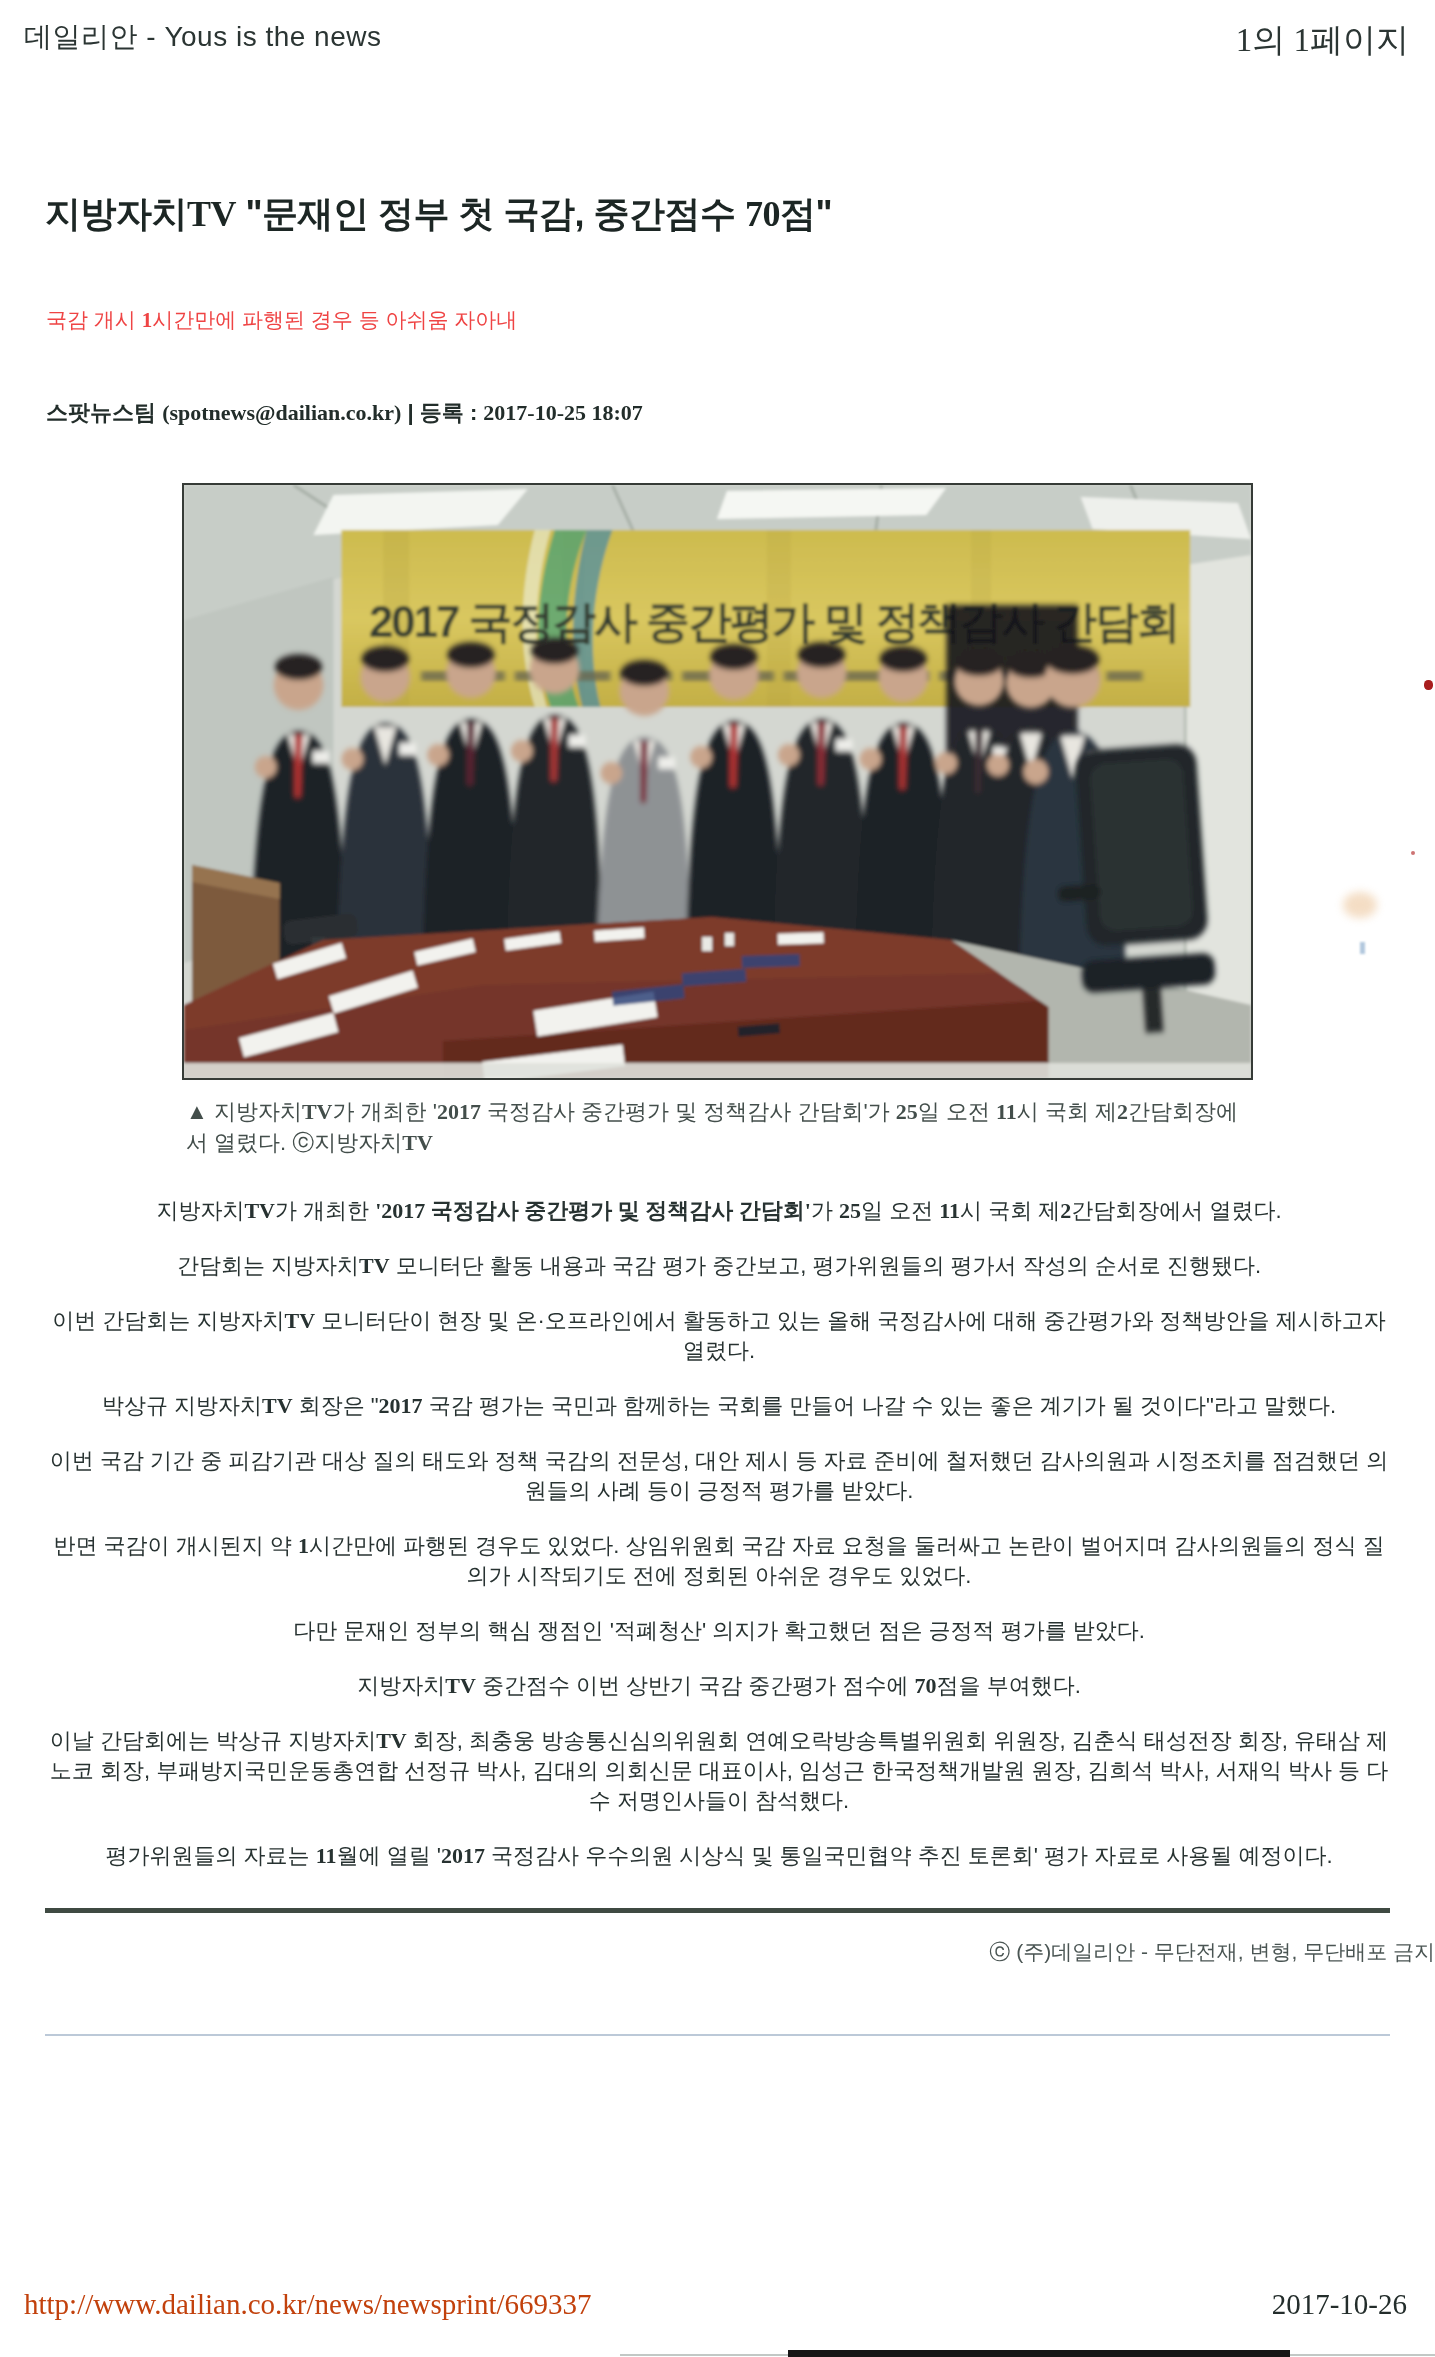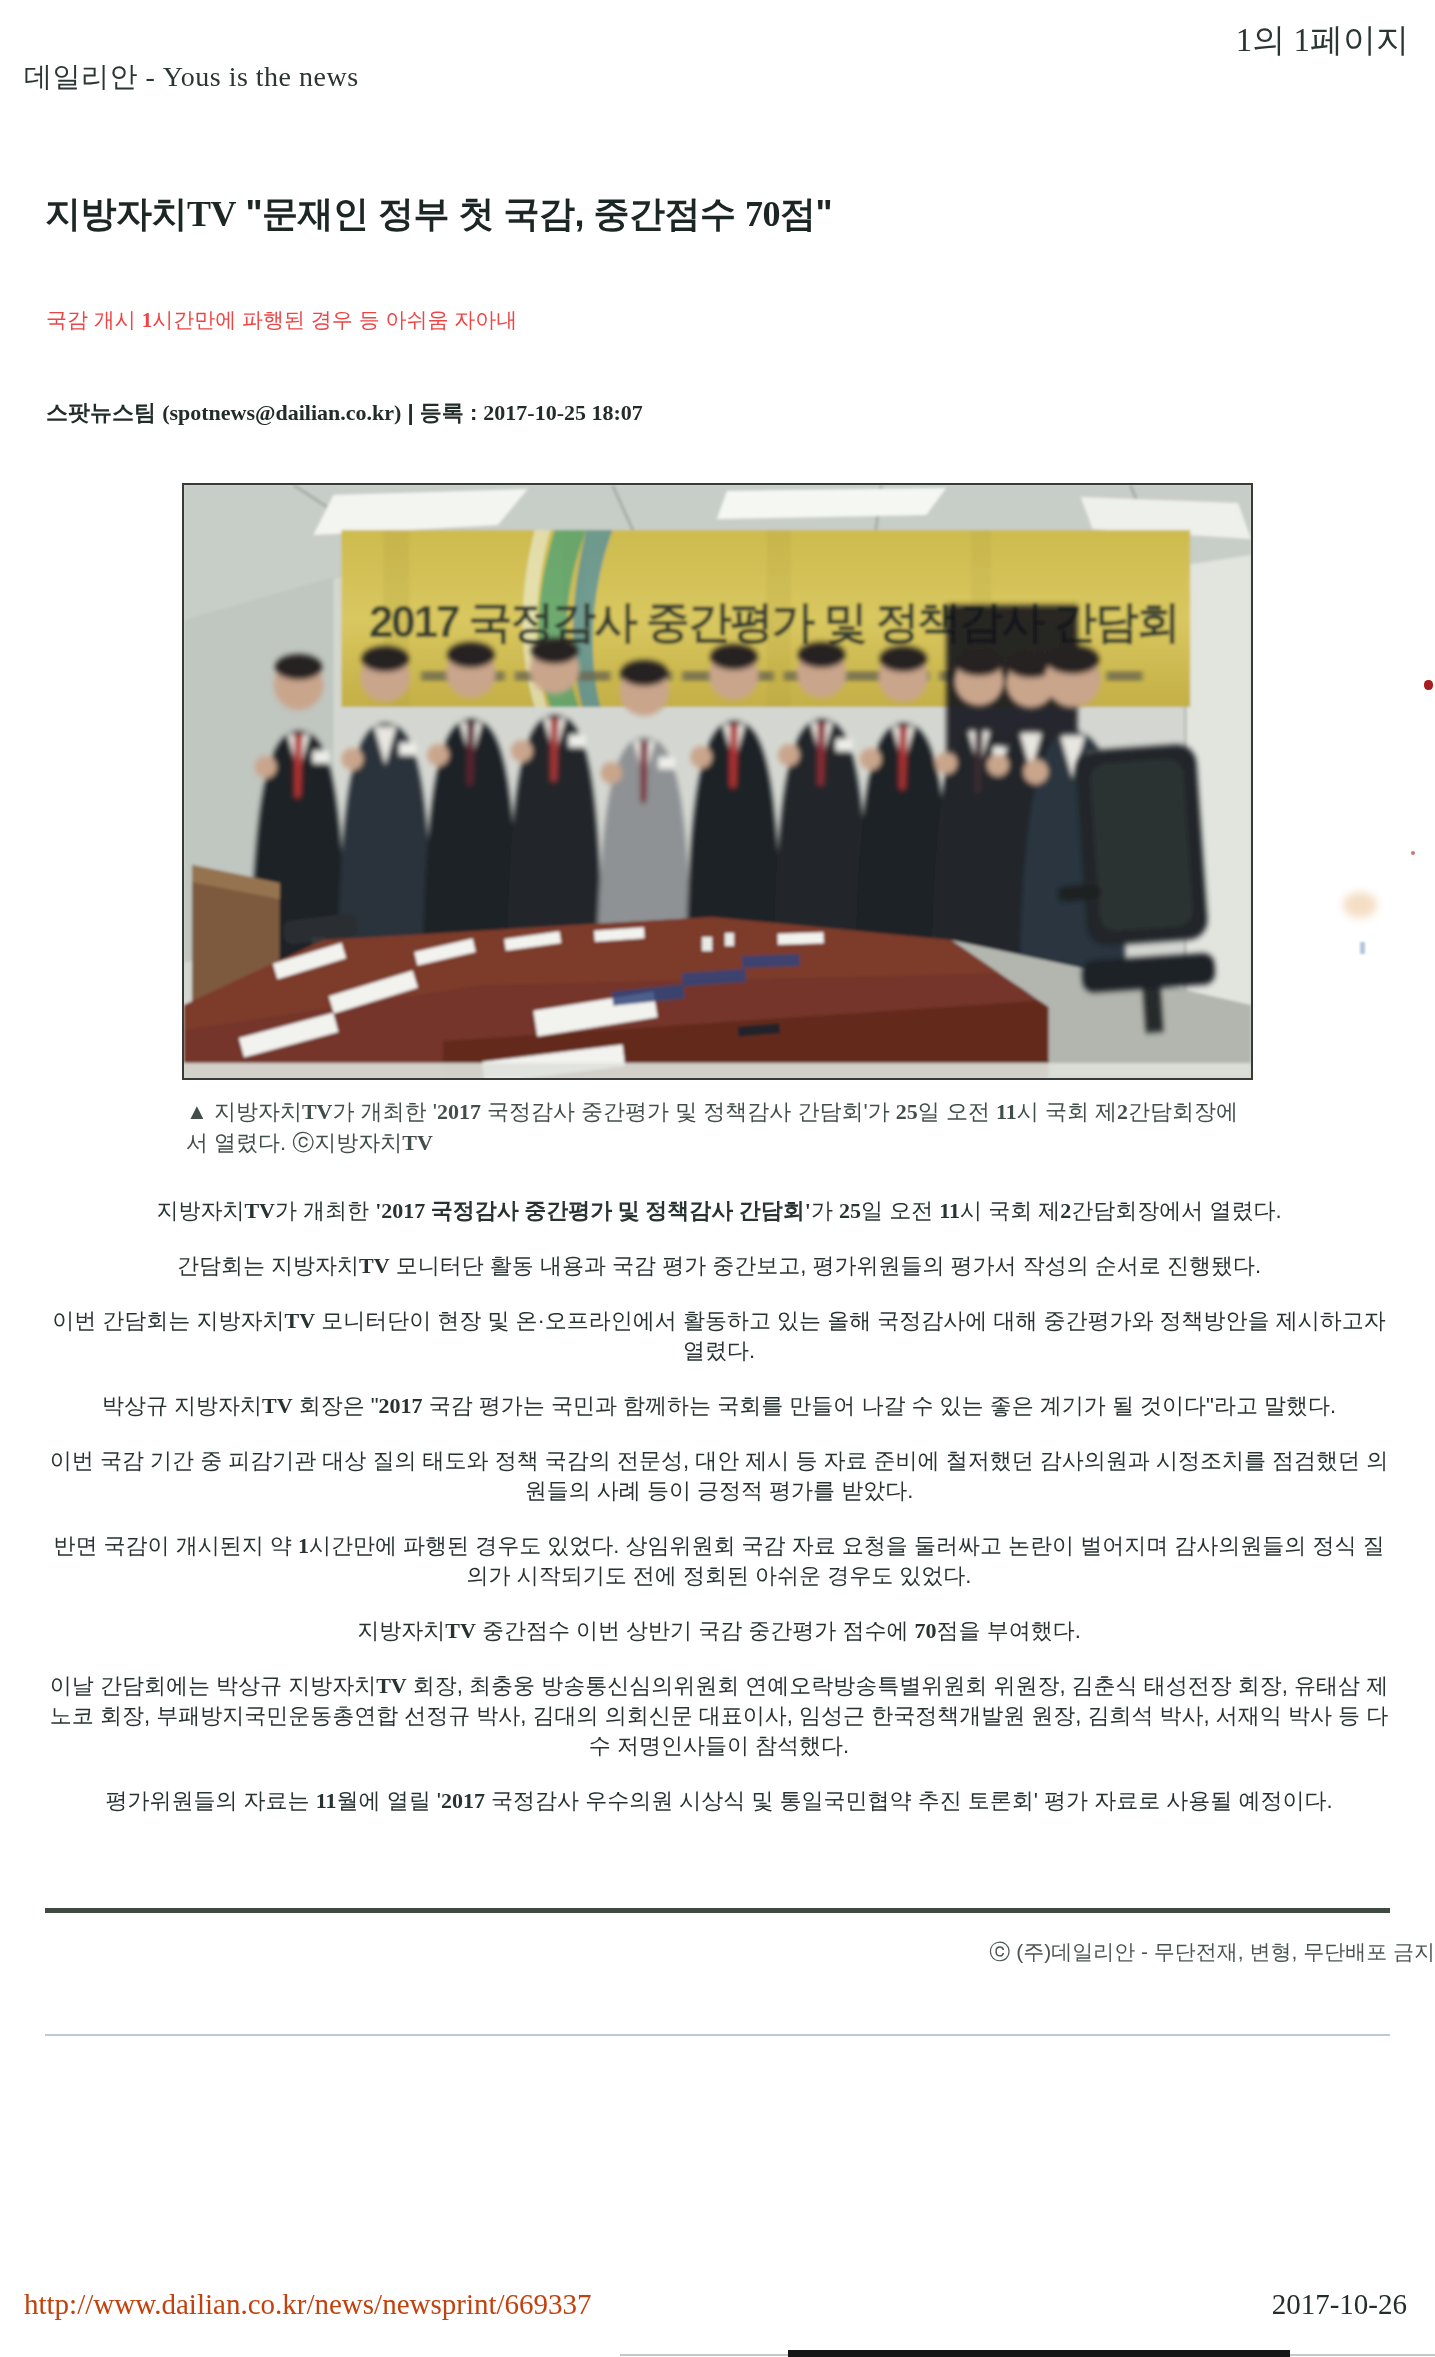--- a/index.html
+++ b/index.html
@@ -9,8 +9,8 @@
     font-family:"Liberation Sans",sans-serif;color:#25302c;
   }
   
-  .hdr-left{position:absolute;top:18px;left:24px;font-family:Liberation Serif, serif;
-    font-size:28px;color:#2b3533;letter-spacing:.5px;margin-top:40px;}
+  .hdr-left{position:absolute;top:18px;left:24px;font-family:Liberation Sans, sans-serif;
+    font-size:28px;color:#2b3533;letter-spacing:.5px;}
   .hdr-right{position:absolute;top:18px;right:26px;font-family:"Liberation Serif",serif;
     font-size:33px;color:#2b3533;}
   

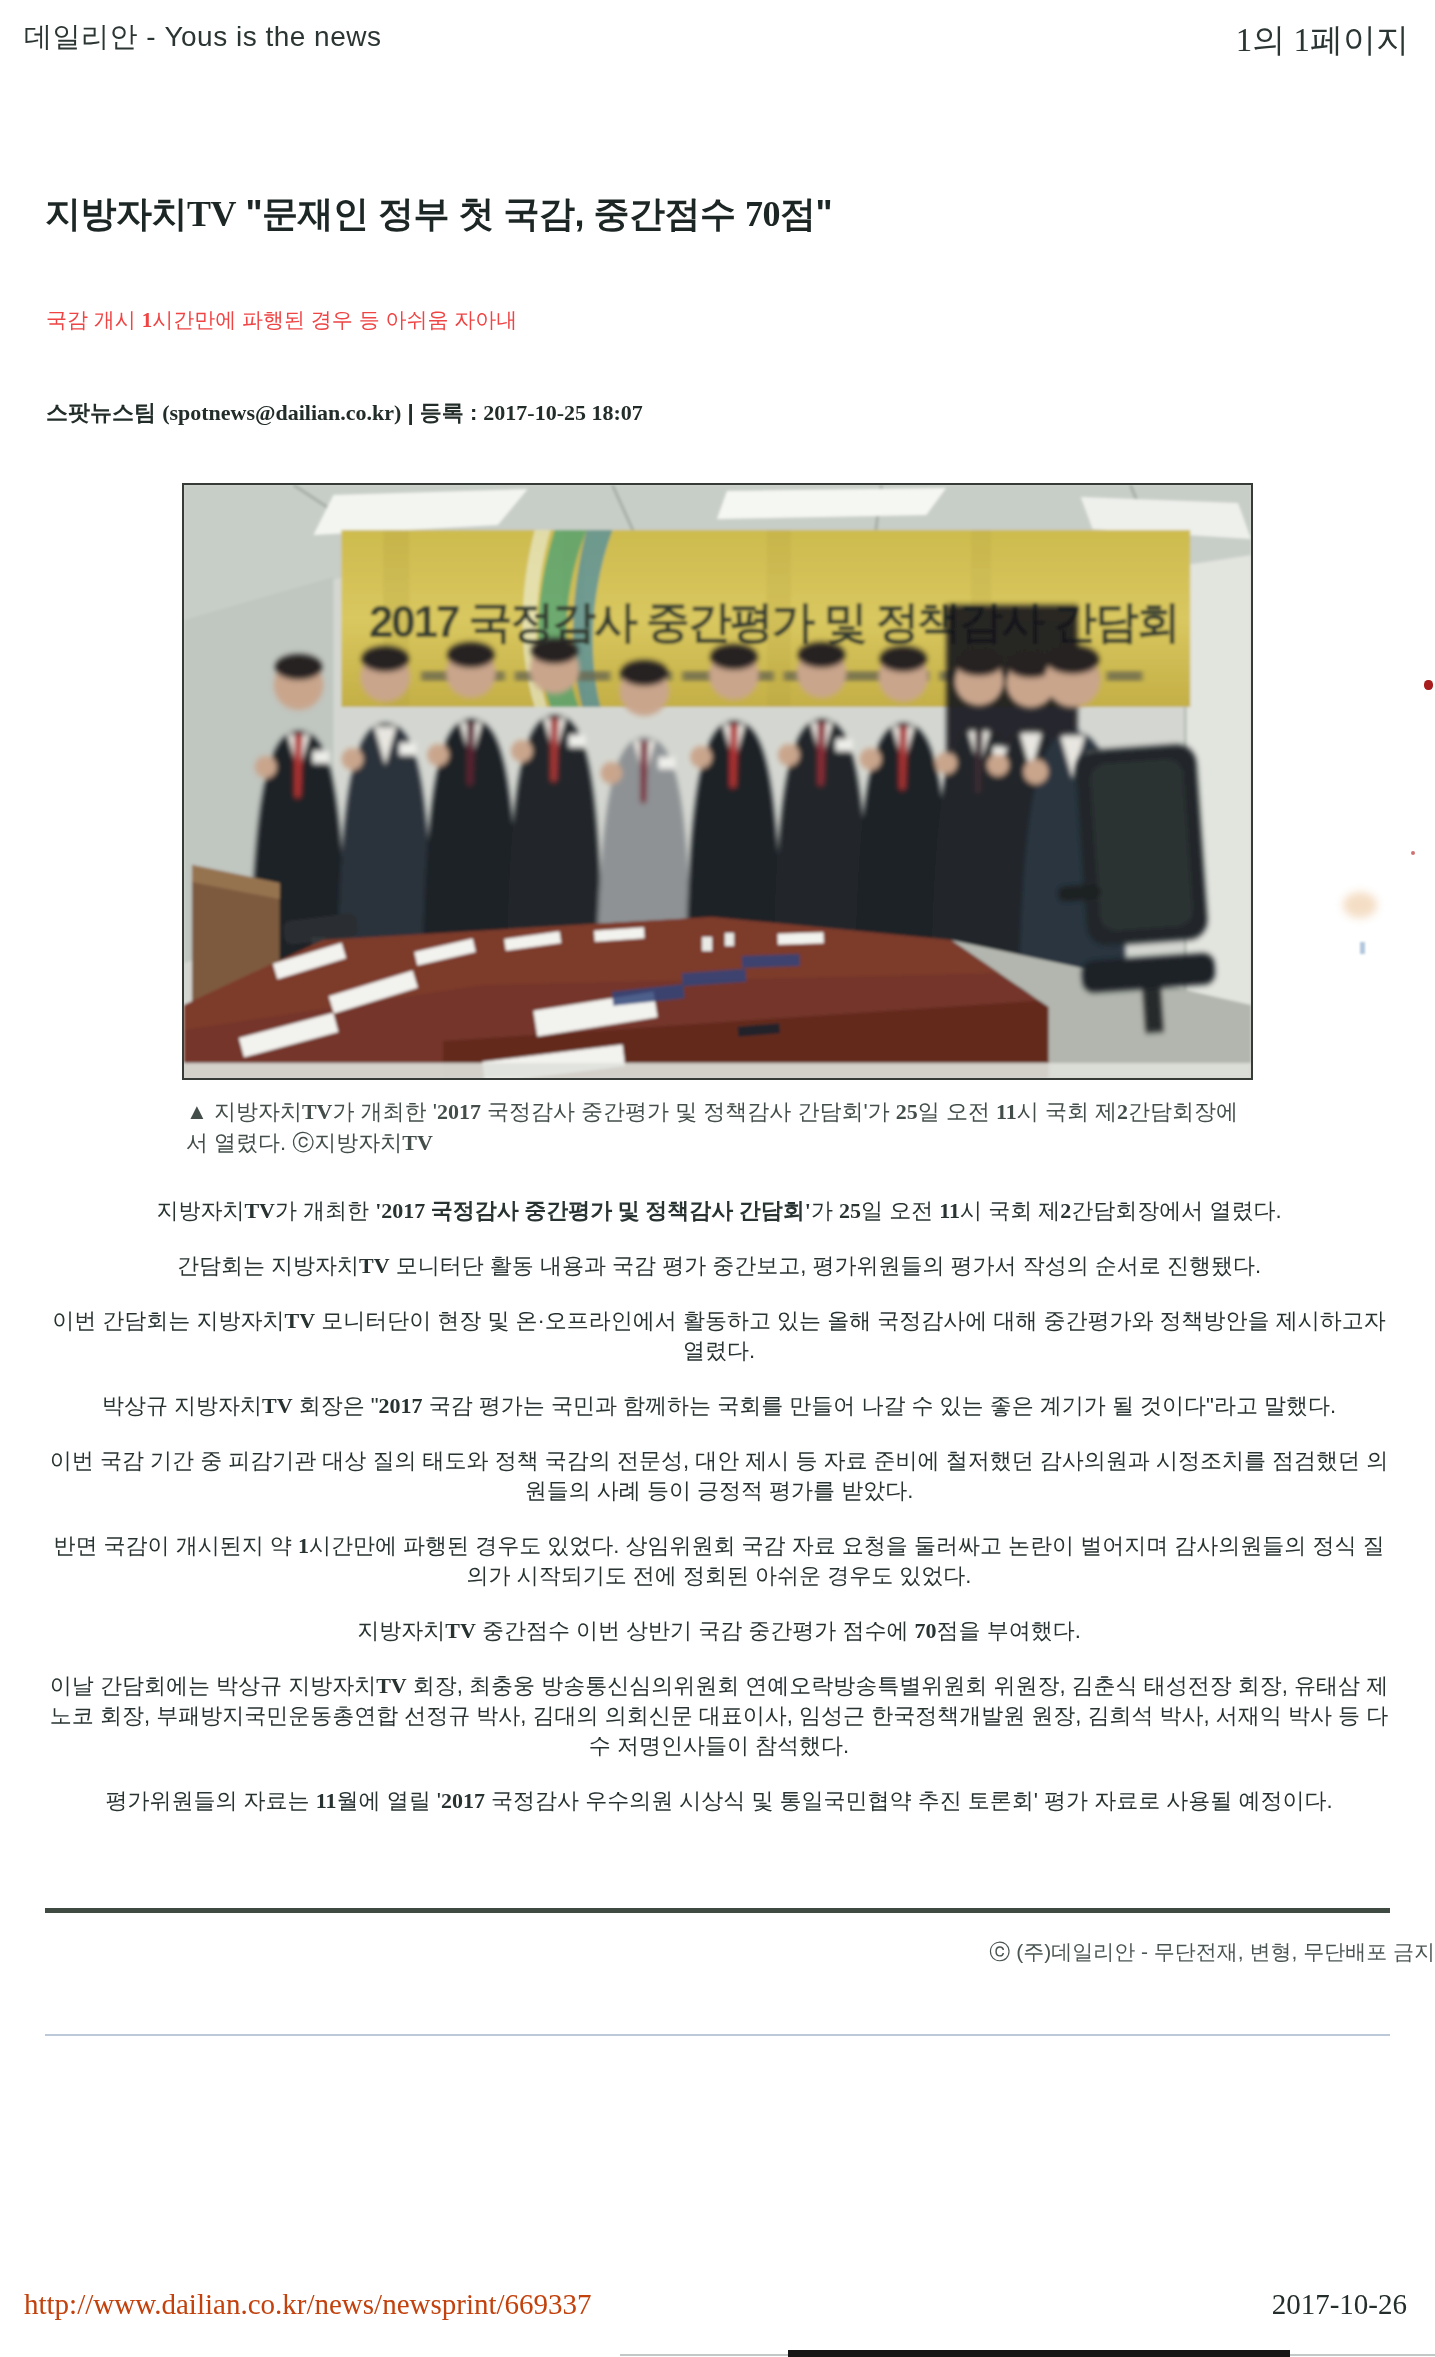--- a/index.html
+++ b/index.html
@@ -229,6 +229,7 @@
       <div class="para"><span class="seg">박상규 지방자치</span><span class="seg-b">TV</span><span class="seg"> 회장은 "</span><span class="seg-b">2017</span><span class="seg"> 국감 평가는 국민과 함께하는 국회를 만들어 나갈 수 있는 좋은 계기가 될 것이다"라고 말했다.</span></div>
       <div class="para"><span class="seg">이번 국감 기간 중 피감기관 대상 질의 태도와 정책 국감의 전문성, 대안 제시 등 자료 준비에 철저했던 감사의원과 시정조치를 점검했던 의원들의 사례 등이 긍정적 평가를 받았다.</span></div>
       <div class="para"><span class="seg">반면 국감이 개시된지 약 </span><span class="seg-b">1</span><span class="seg">시간만에 파행된 경우도 있었다. 상임위원회 국감 자료 요청을 둘러싸고 논란이 벌어지며 감사의원들의 정식 질의가 시작되기도 전에 정회된 아쉬운 경우도 있었다.</span></div>
+      <div class="para"><span class="seg">다만 문재인 정부의 핵심 쟁점인 '적폐청산' 의지가 확고했던 점은 긍정적 평가를 받았다.</span></div>
       <div class="para"><span class="seg">지방자치</span><span class="seg-b">TV</span><span class="seg"> 중간점수 이번 상반기 국감 중간평가 점수에 </span><span class="seg-b">70</span><span class="seg">점을 부여했다.</span></div>
       <div class="para"><span class="seg">이날 간담회에는 박상규 지방자치</span><span class="seg-b">TV</span><span class="seg"> 회장, 최충웅 방송통신심의위원회 연예오락방송특별위원회 위원장, 김춘식 태성전장 회장, 유태삼 제노코 회장, 부패방지국민운동총연합 선정규 박사, 김대의 의회신문 대표이사, 임성근 한국정책개발원 원장, 김희석 박사, 서재익 박사 등 다수 저명인사들이 참석했다.</span></div>
       <div class="para"><span class="seg">평가위원들의 자료는 </span><span class="seg-b">11</span><span class="seg">월에 열릴 '</span><span class="seg-b">2017</span><span class="seg"> 국정감사 우수의원 시상식 및 통일국민협약 추진 토론회' 평가 자료로 사용될 예정이다.</span></div>

